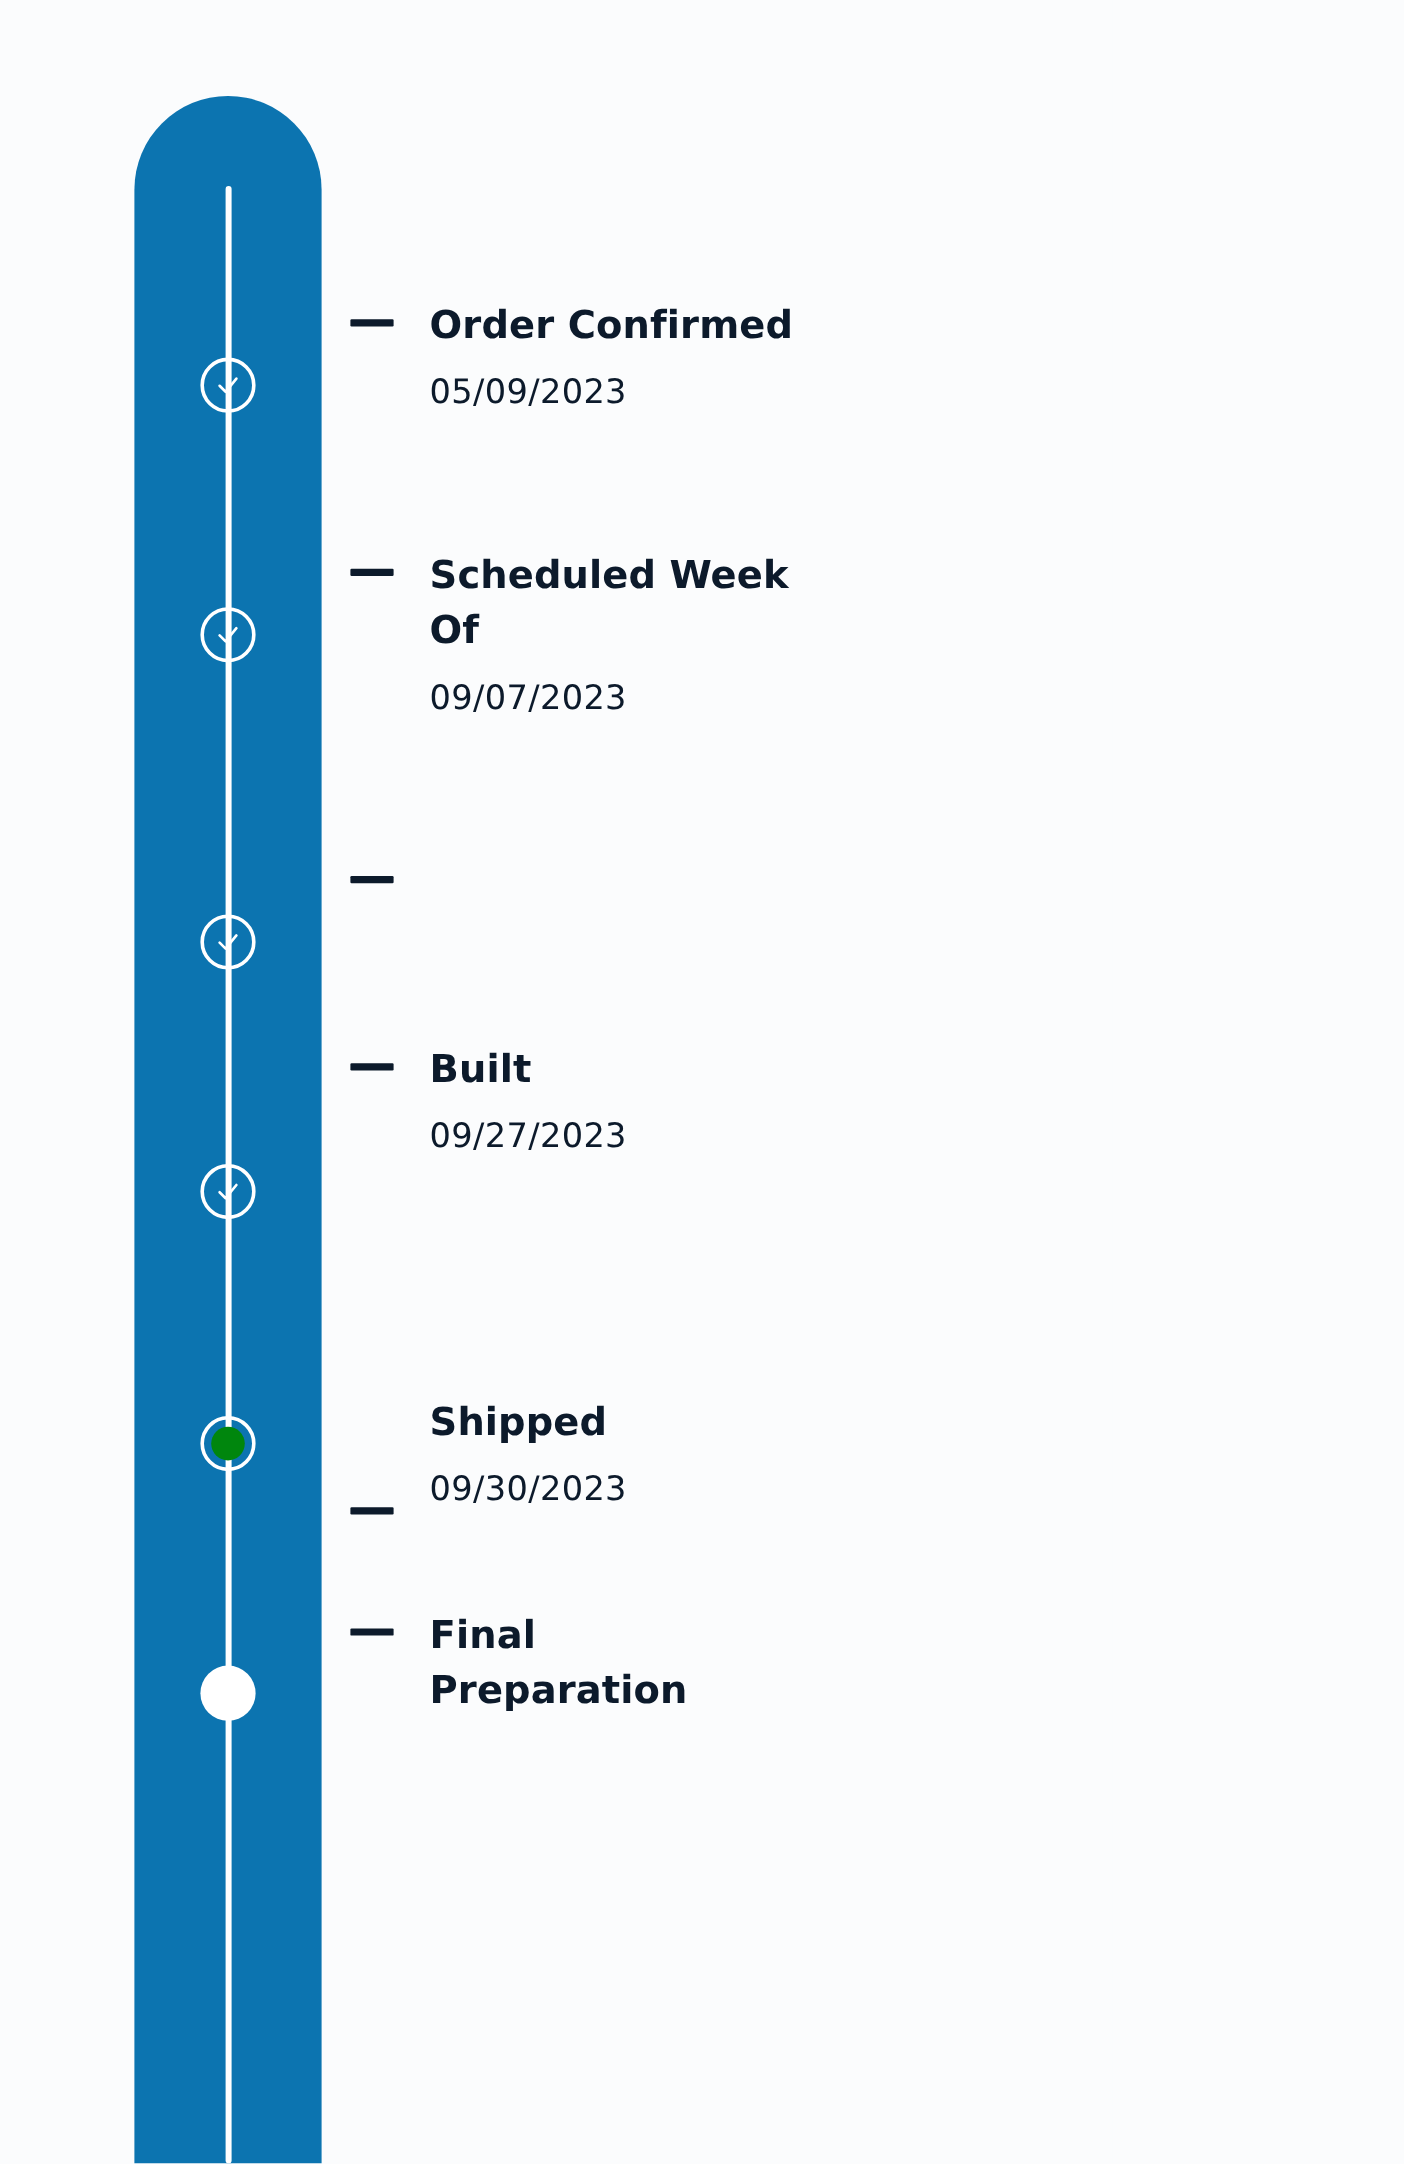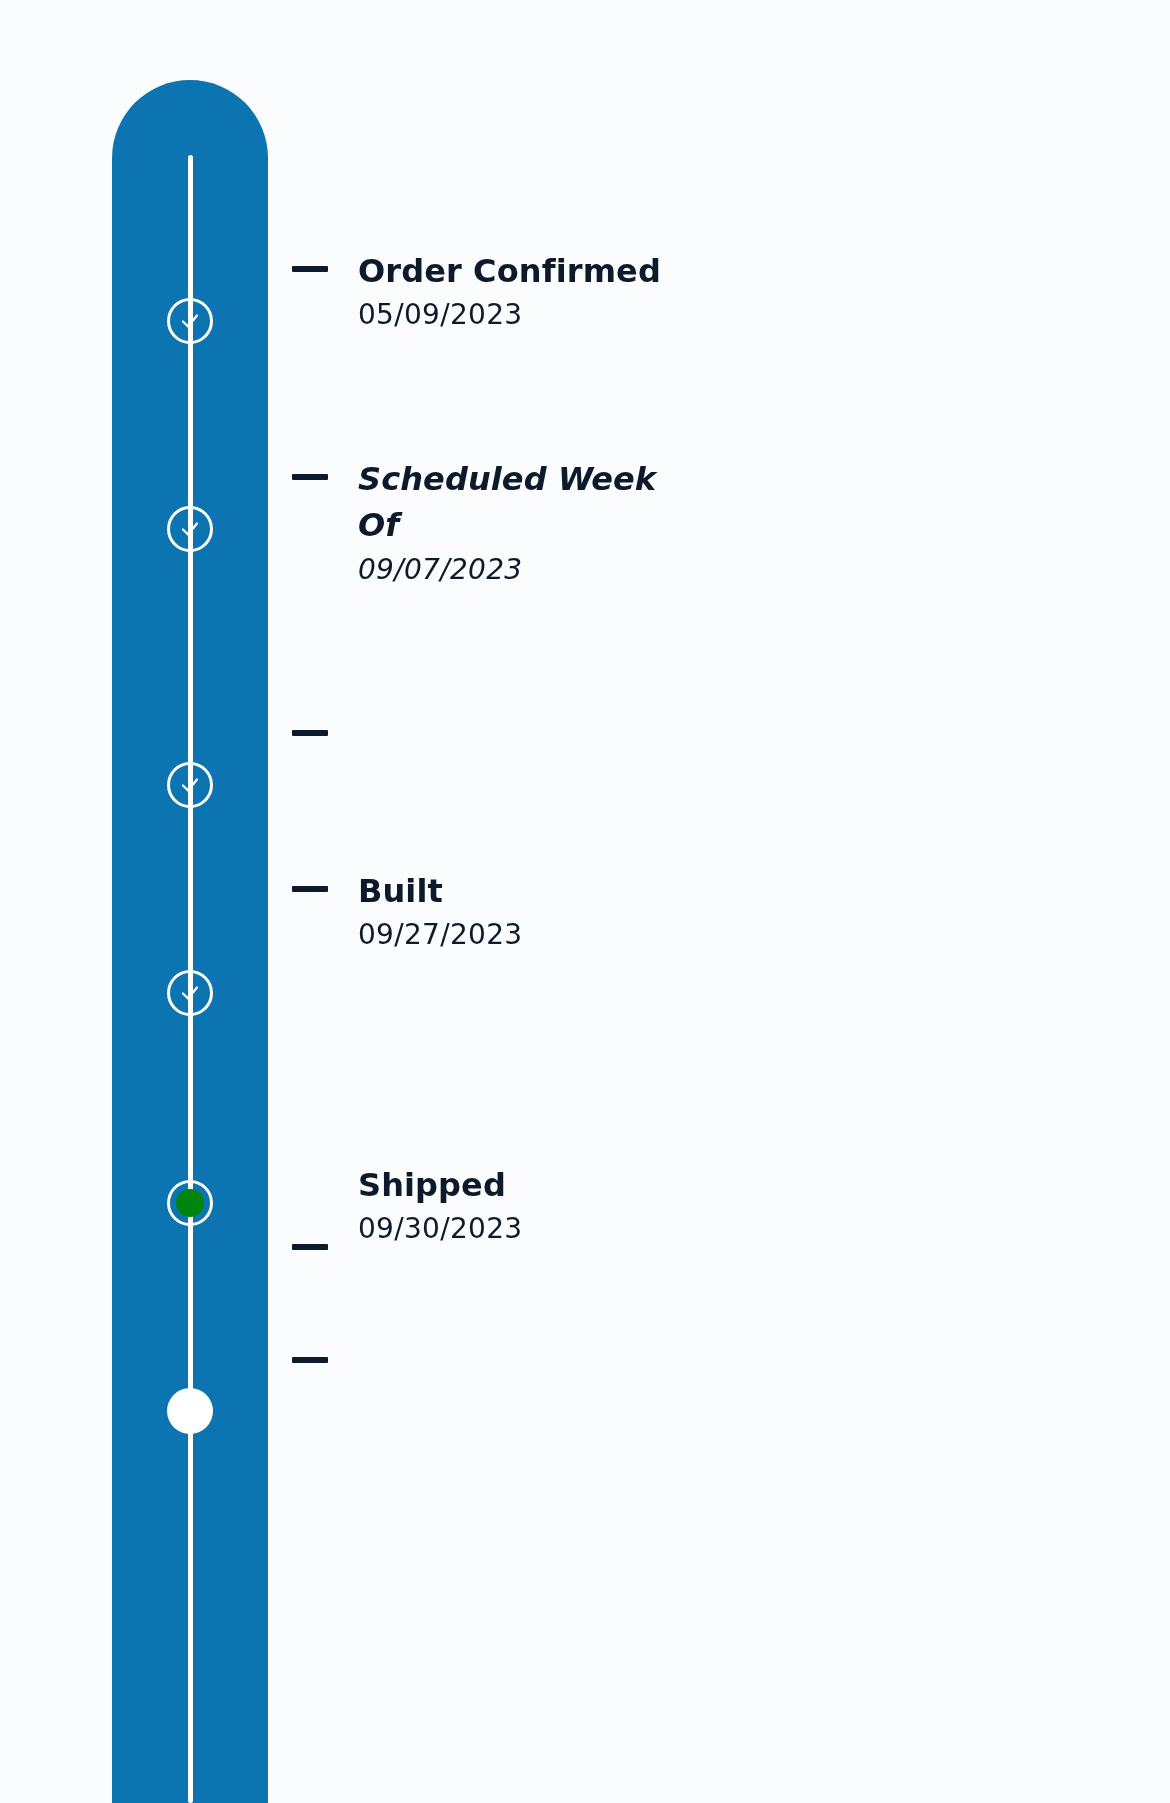--- a/index.html
+++ b/index.html
@@ -105,7 +105,7 @@
     line-height: 1.5;
     color: #0c1a2b;
     letter-spacing: 0.3px;
-    margin-top: 0;
+    margin-top: 12px;
   }
 </style>
 </head>

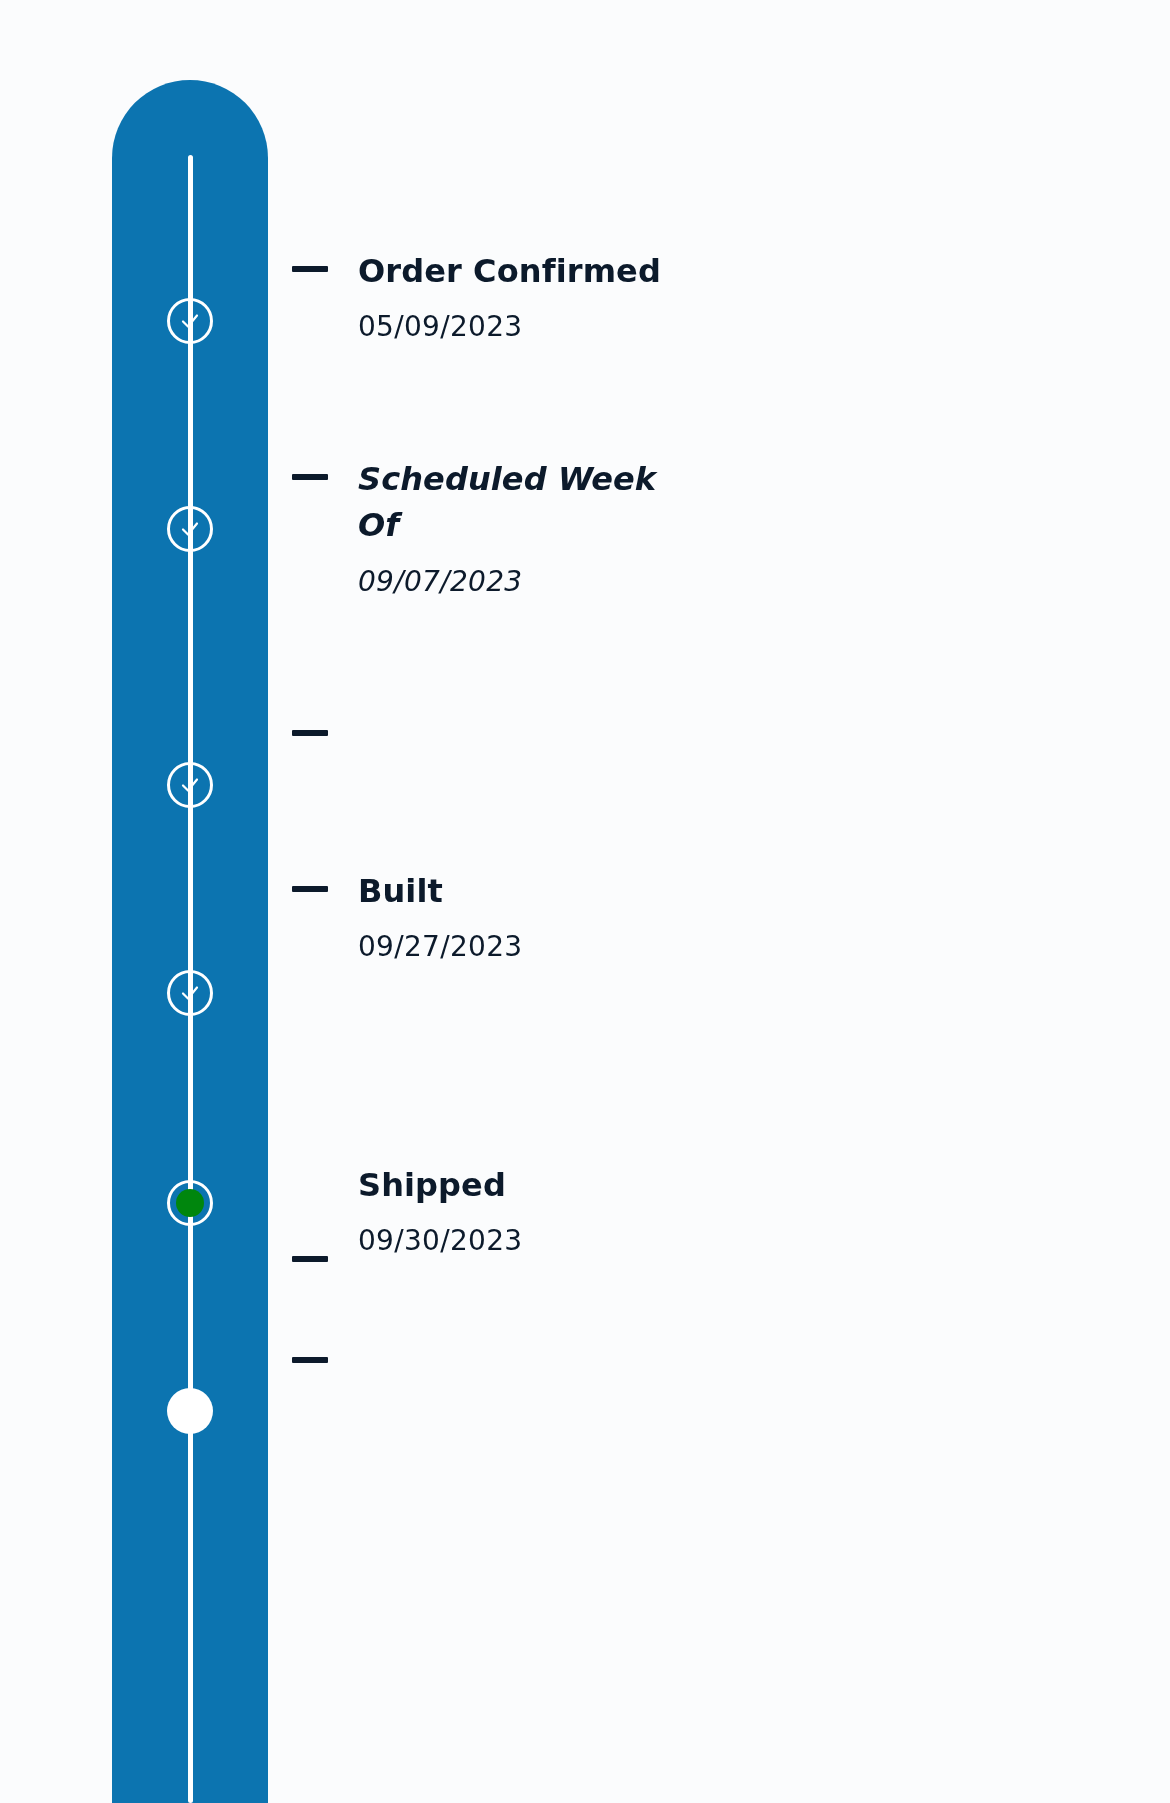--- a/index.html
+++ b/index.html
@@ -156,7 +156,7 @@
     </div>
   </div>
 
-  <div class="step" style="top:456px;font-style:italic;">
+  <div class="step" style="top:456px;">
     <span class="dash"></span>
     <div class="step-text">
       <div class="step-title" style="max-width:310px;">Scheduled Week Of</div>

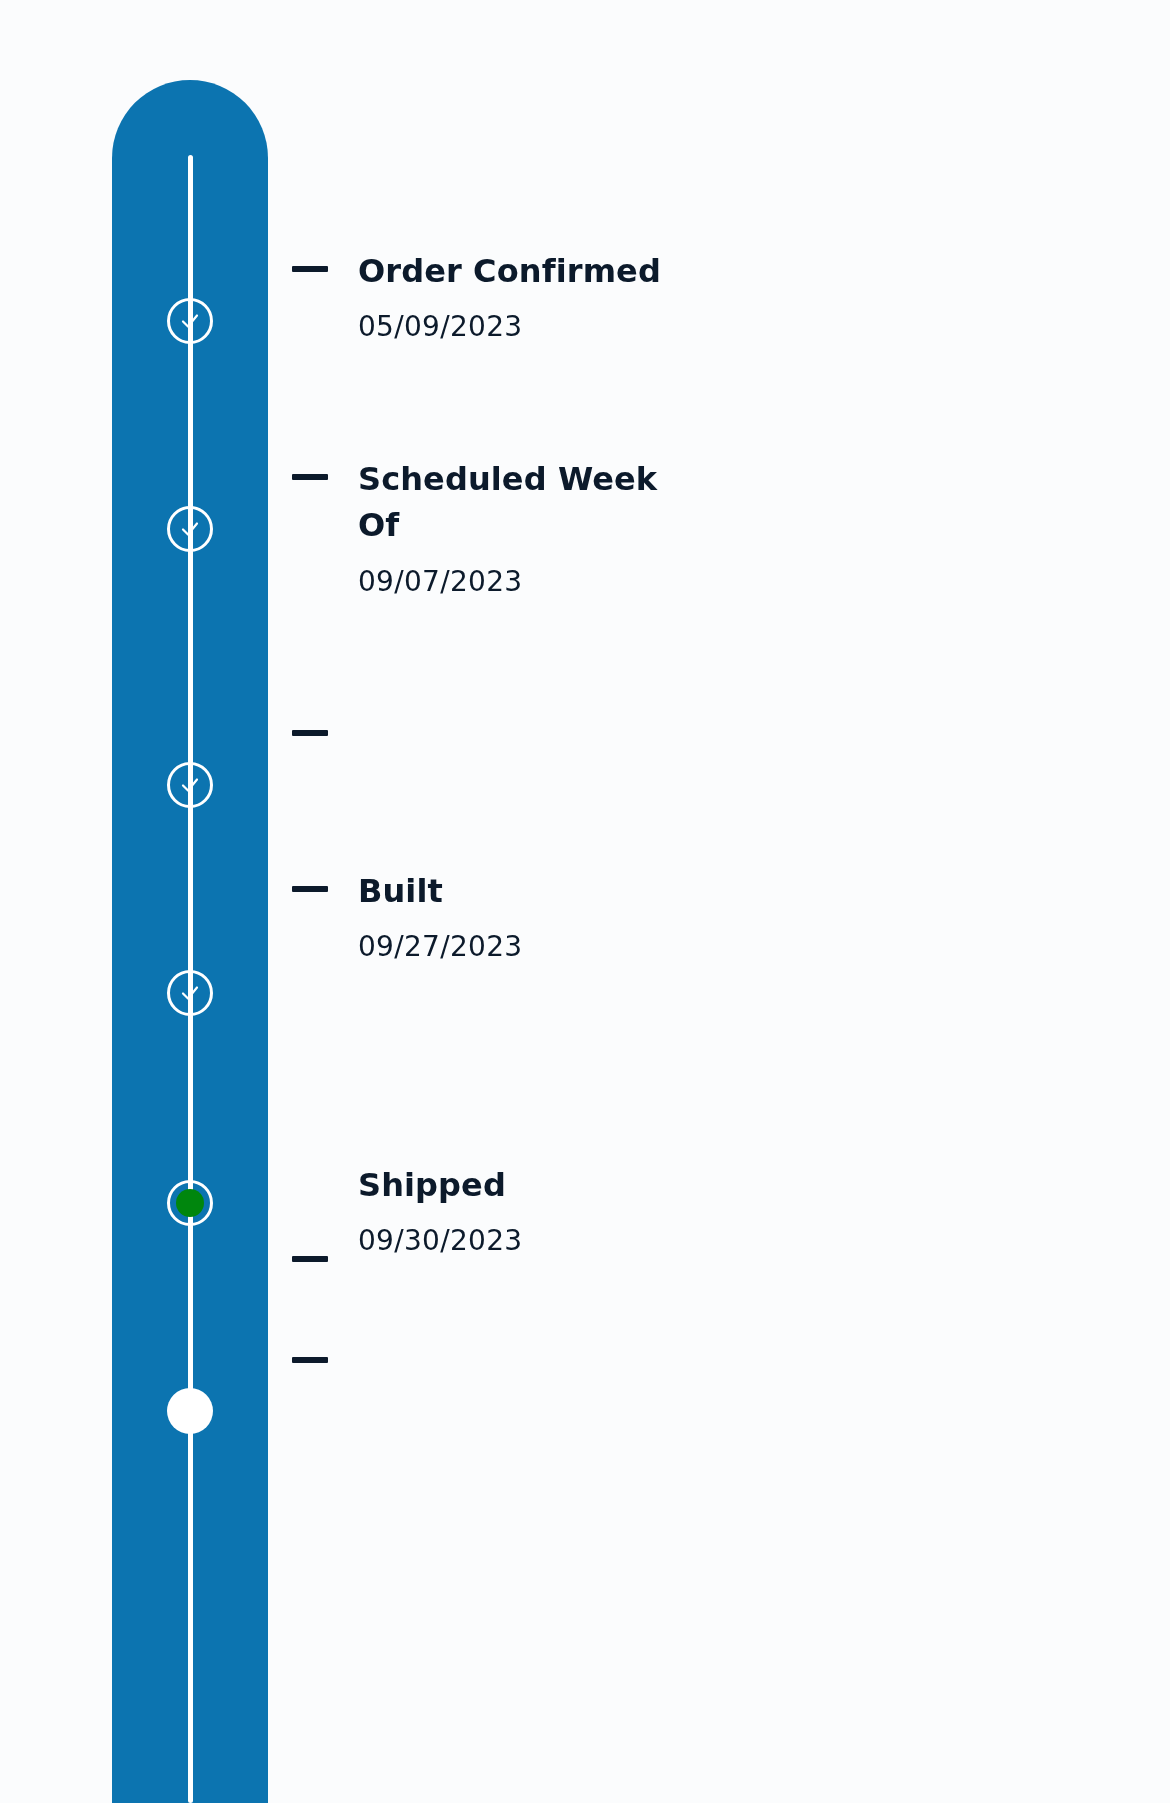--- a/index.html
+++ b/index.html
@@ -188,6 +188,10 @@
 
   <div class="step" style="top:1339px;">
     <span class="dash"></span>
+    <div class="step-text" style="max-width:250px;">
+      <div class="step-title">Final Preparation</div>
+      <div class="step-date"></div>
+    </div>
   </div>
 
 </div>

